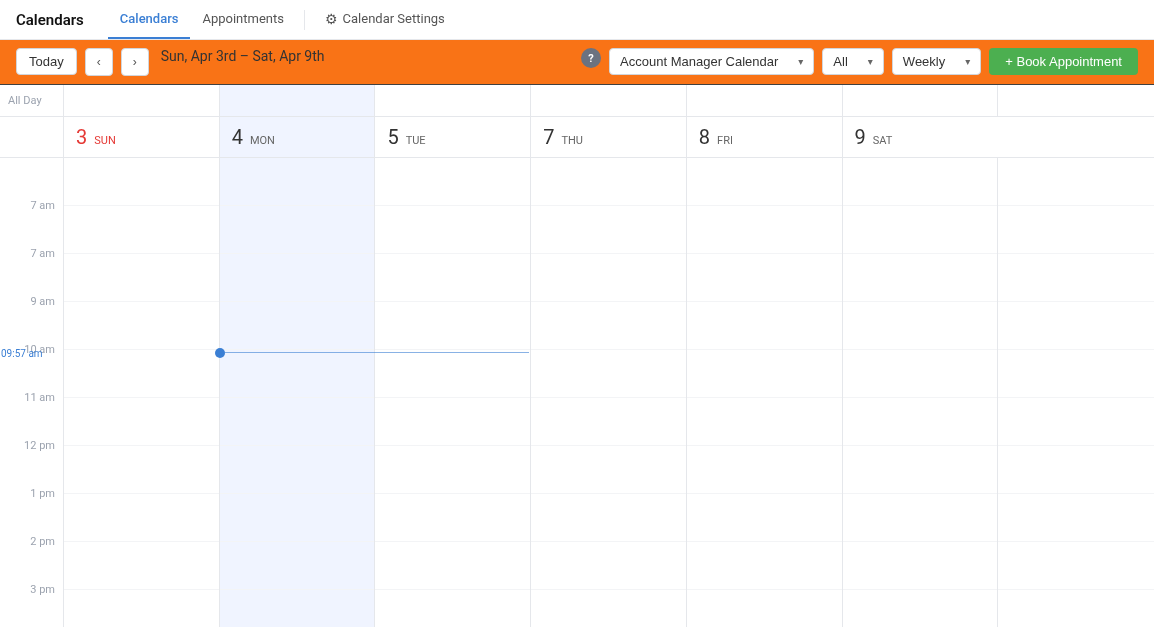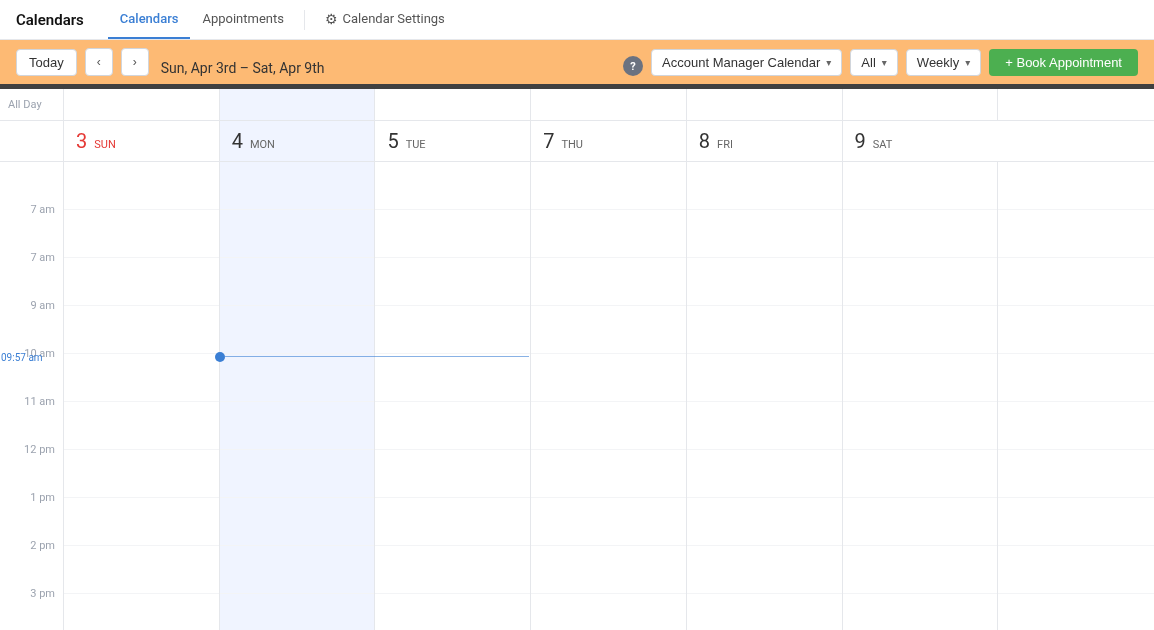--- a/index.html
+++ b/index.html
@@ -55,11 +55,11 @@
     
     .toolbar {
       display: flex;
-      align-items: flex-end;
+      align-items: flex-start;
       padding: 8px 16px;
-      border-bottom: 5px solid #404040;
+      border-bottom: 1px solid #404040;
       gap: 8px;
-      background: #fdba74;
+      background: #f97316;
     }
     .btn-today {
       padding: 5px 12px;

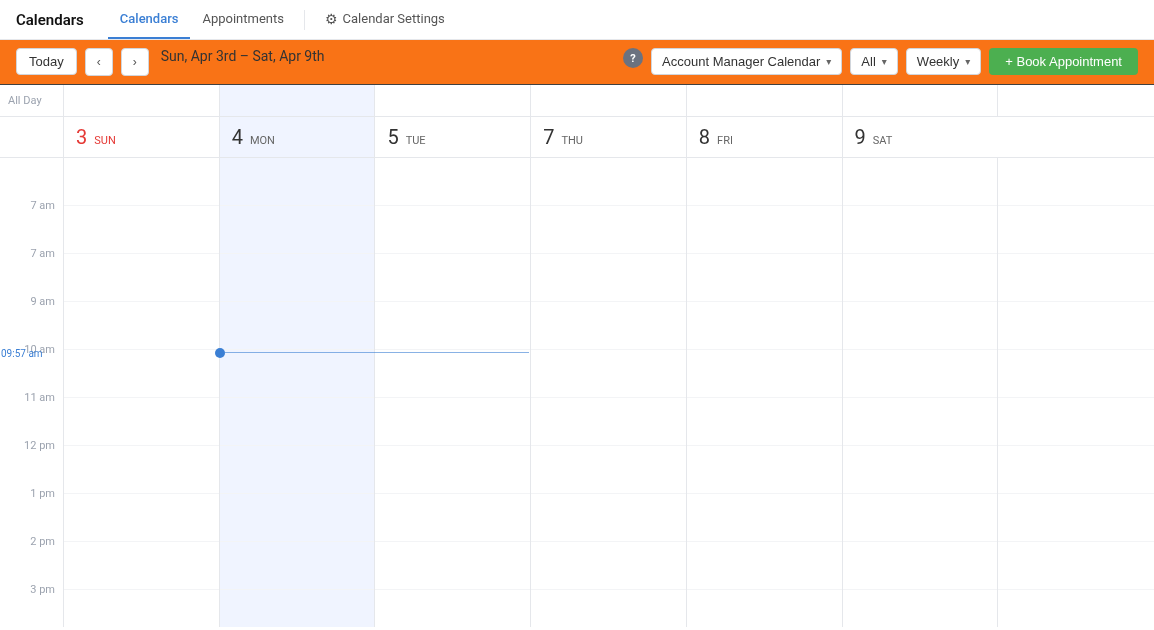--- a/index.html
+++ b/index.html
@@ -105,7 +105,7 @@
     .dropdown-btn {
       display: flex;
       align-items: center;
-      gap: 6px;
+      gap: 20px;
       padding: 5px 10px;
       border: 1px solid #d1d5db;
       border-radius: 4px;

